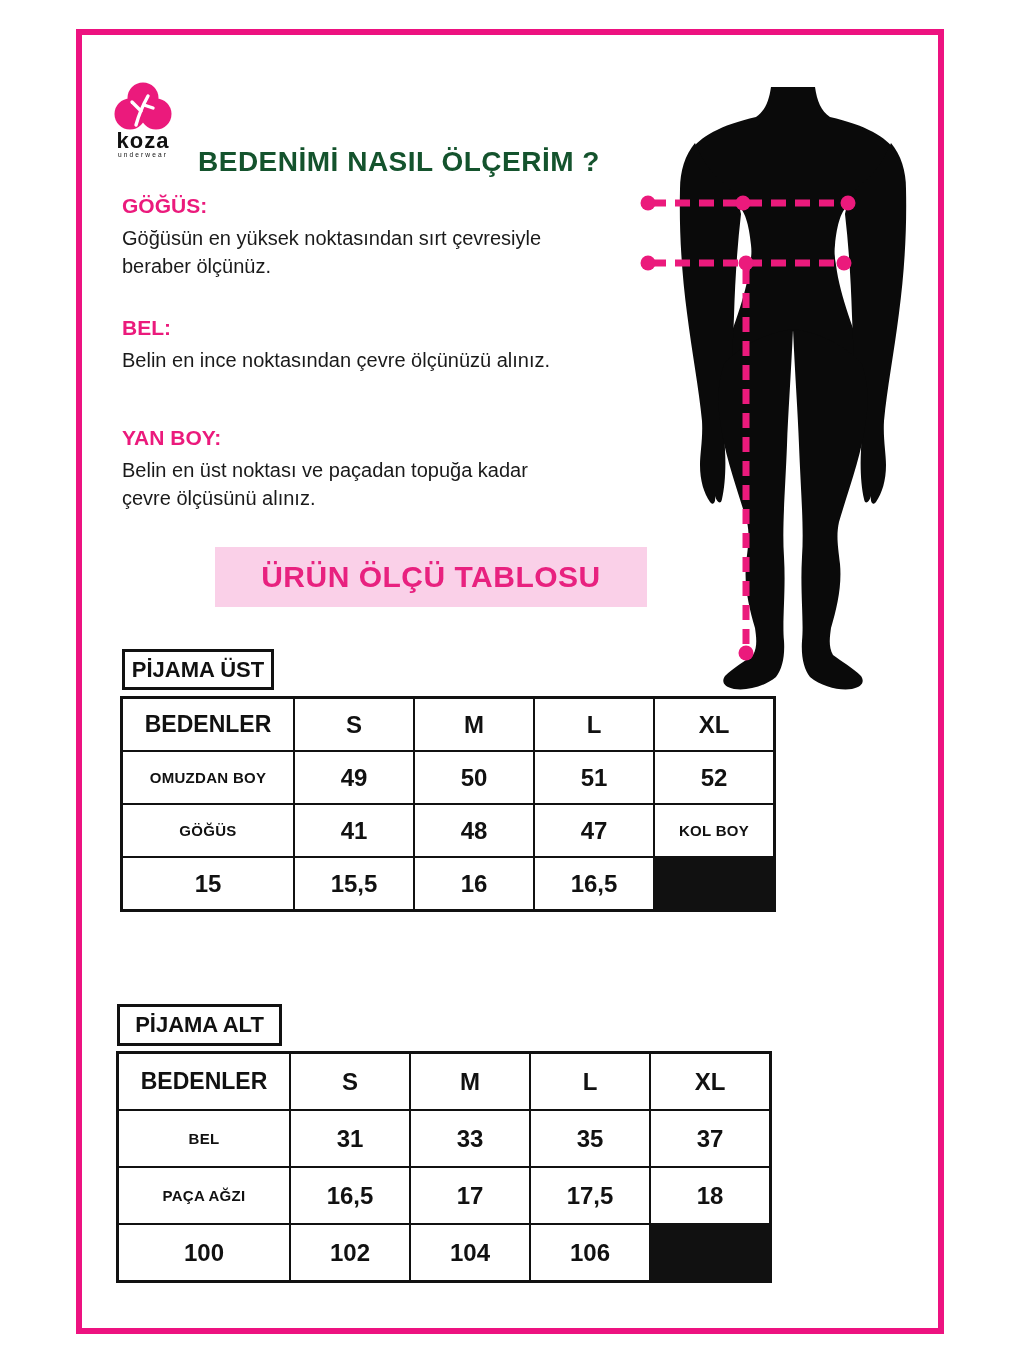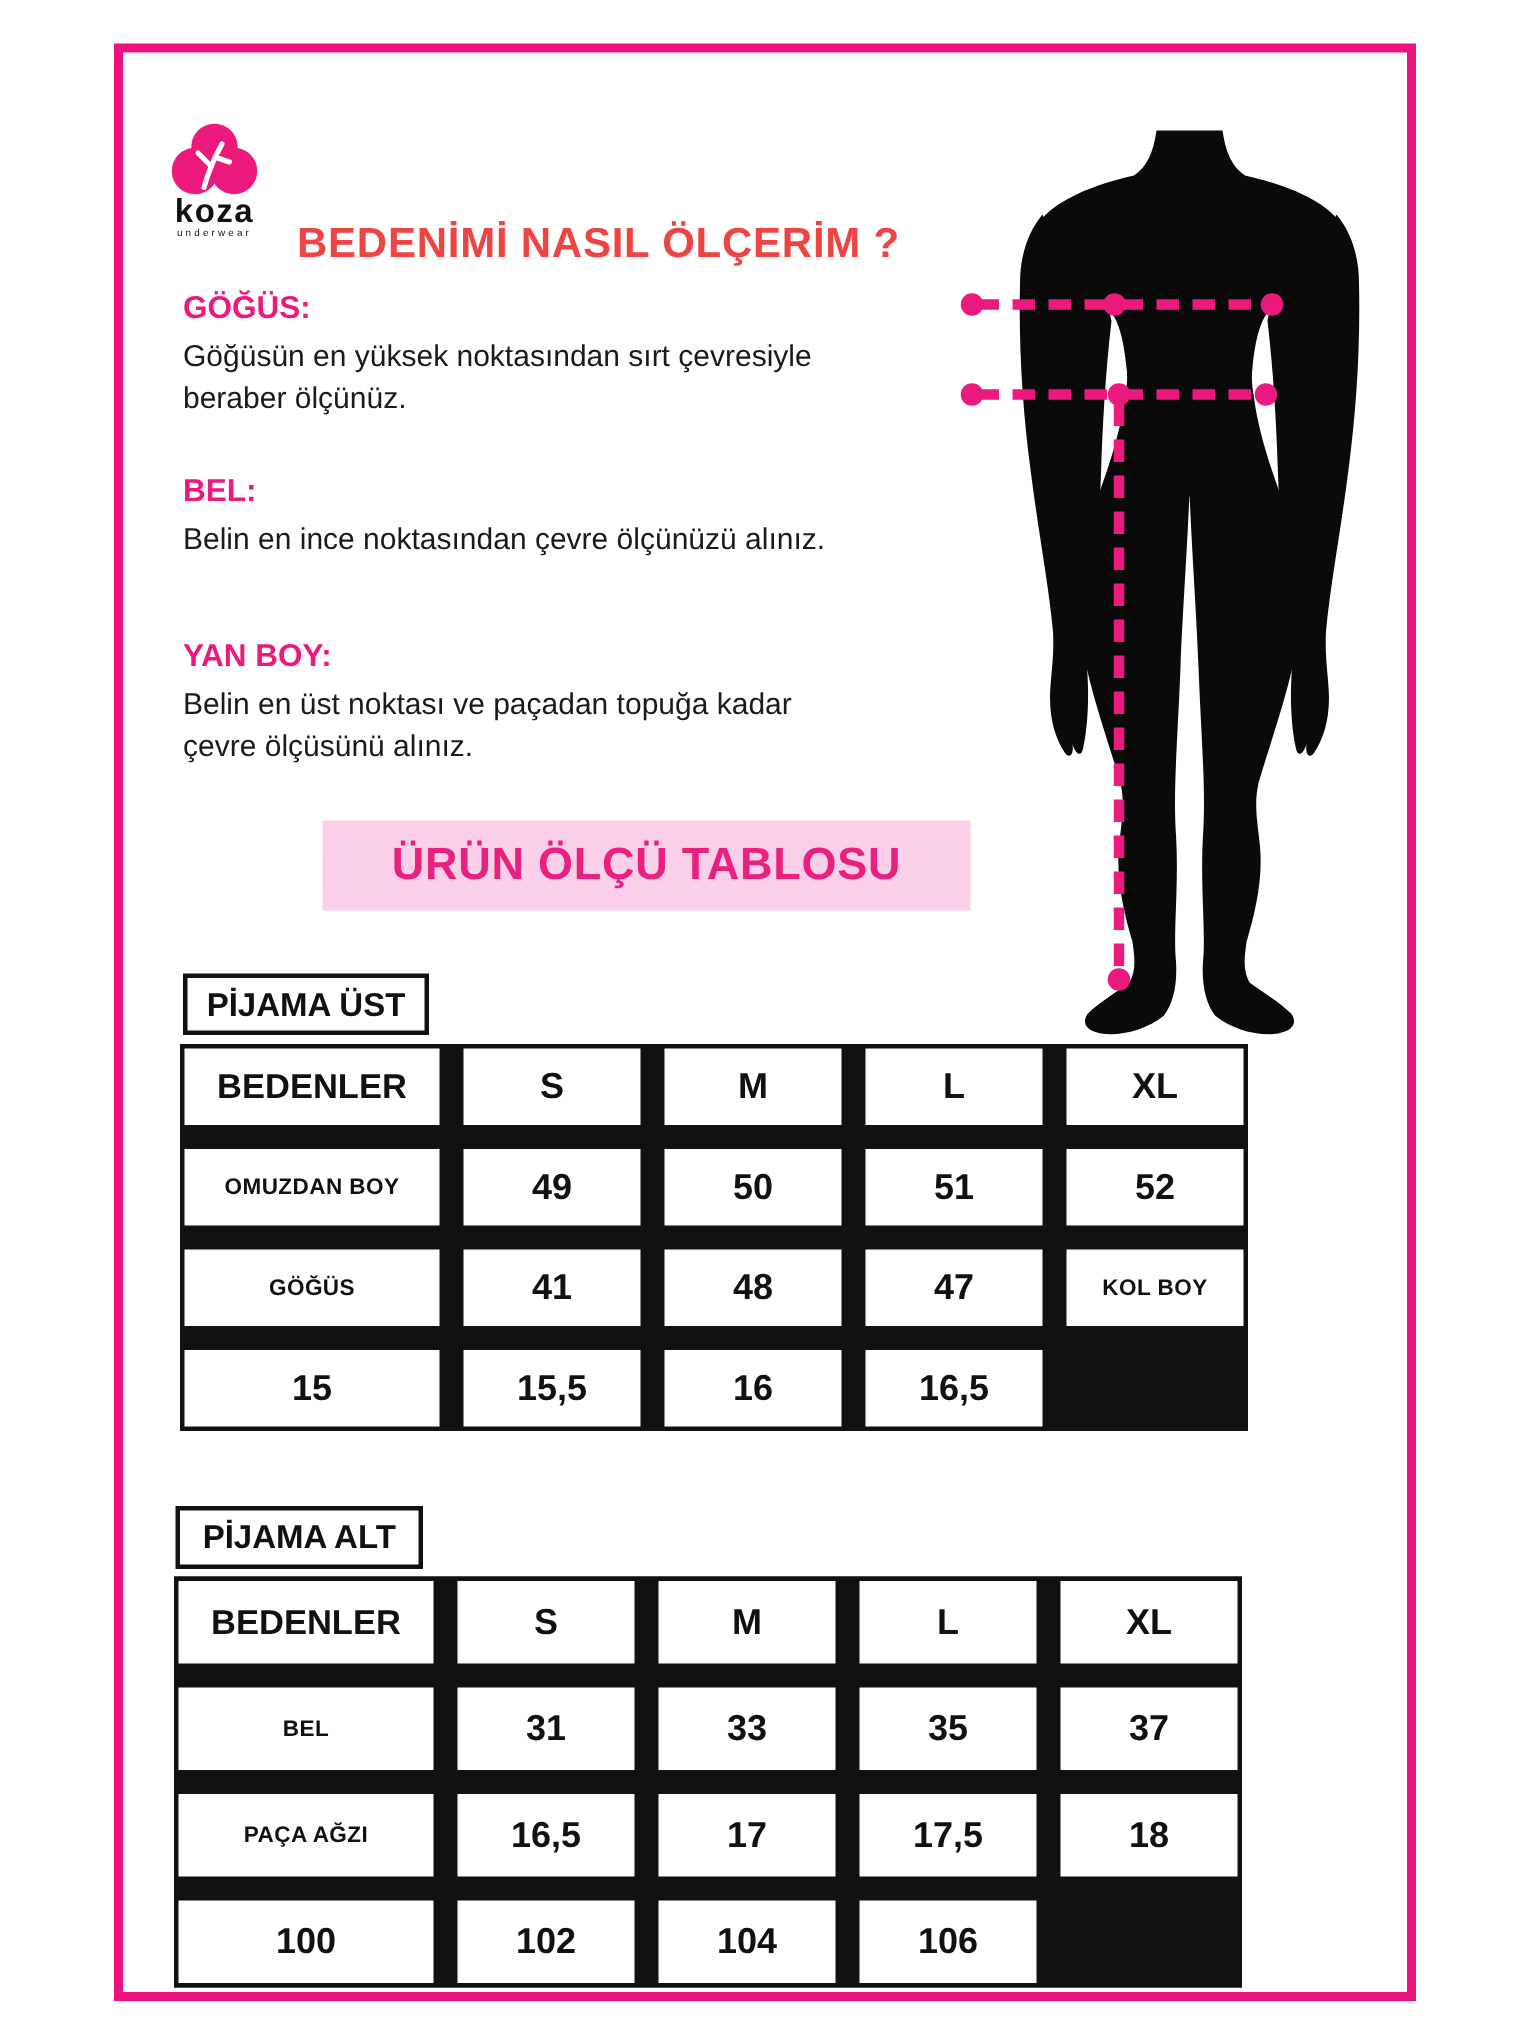--- a/index.html
+++ b/index.html
@@ -13,7 +13,7 @@
   .logo-svg { position:absolute; left:112px; top:81px; width:72px; height:78px; }
 
   .page-title { position:absolute; left:198px; top:146px; font-size:28px; font-weight:bold;
-                color:#ef4444; letter-spacing:.5px; white-space:nowrap; }
+                color:#14532d; letter-spacing:.5px; white-space:nowrap; }
 
   .instr { position:absolute; left:122px; width:560px; }
   .instr .lbl { font-size:21px; font-weight:bold; color:#EB1A7C; margin-bottom:7px; }

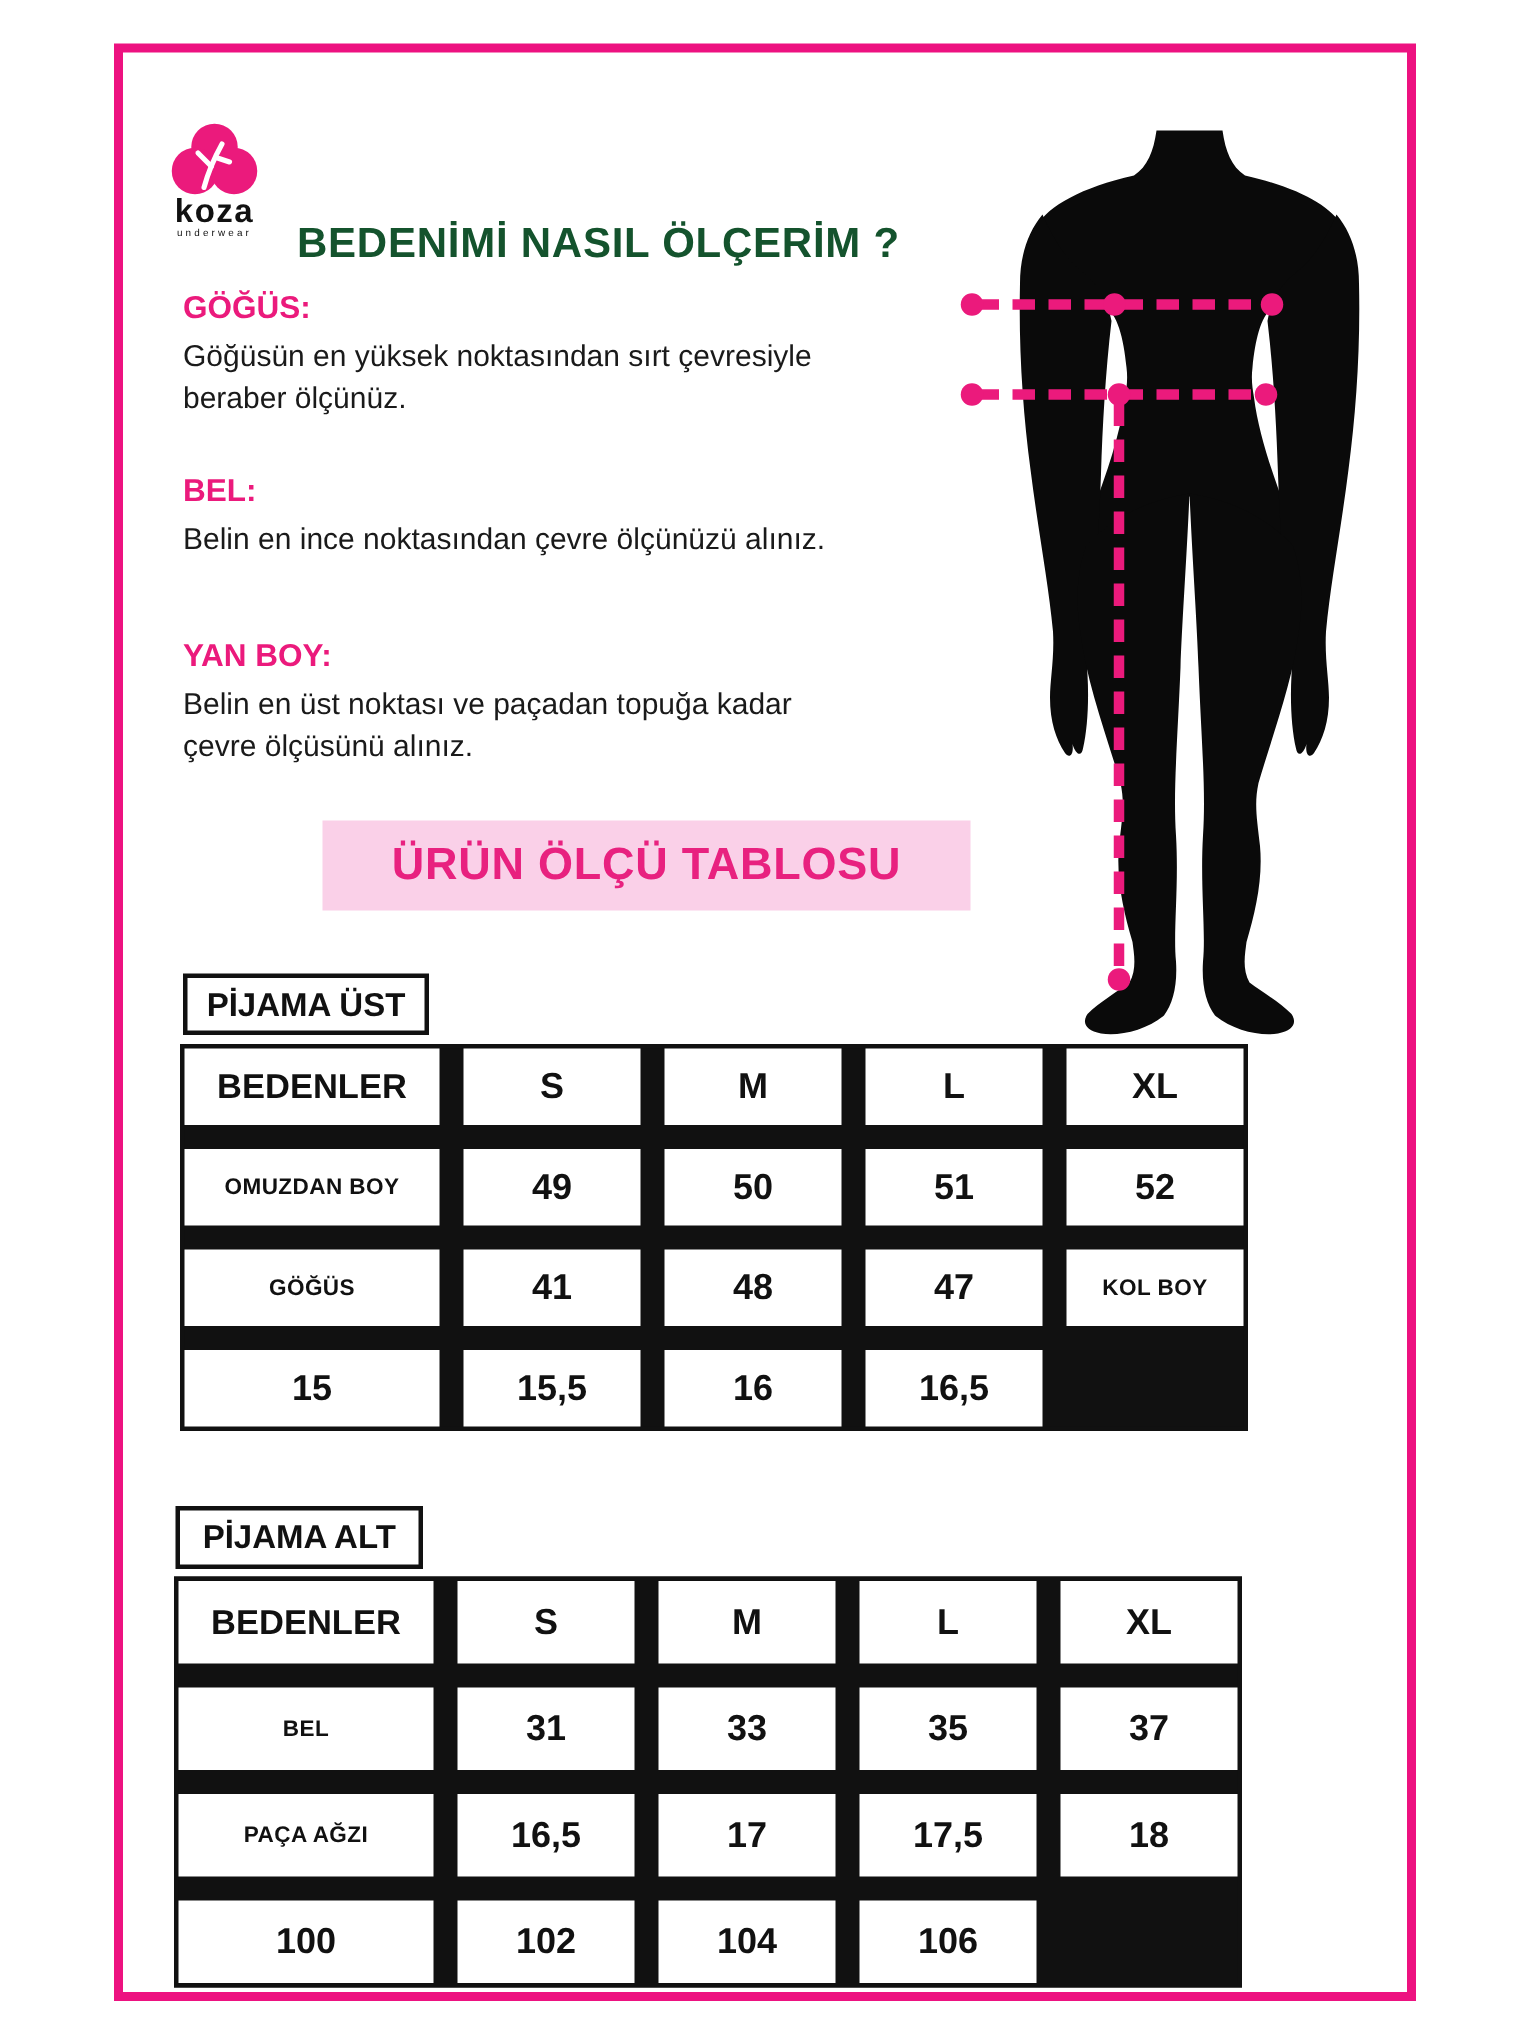--- a/index.html
+++ b/index.html
@@ -32,7 +32,7 @@
   .table-title-box { position:absolute; border:3px solid #111; background:#fff;
             display:flex; align-items:center; justify-content:center;
             font-size:22px; font-weight:bold; white-space:nowrap; }
-  .ttb0 { left:122px; top:649px; width:164px; height:41px; }
+  .ttb0 { left:122px; top:649px; width:152px; height:41px; }
   .ttb1 { left:117px; top:1004px; width:165px; height:42px; }
 
   .size-table { position:absolute; display:grid; background:#111; gap:16px;

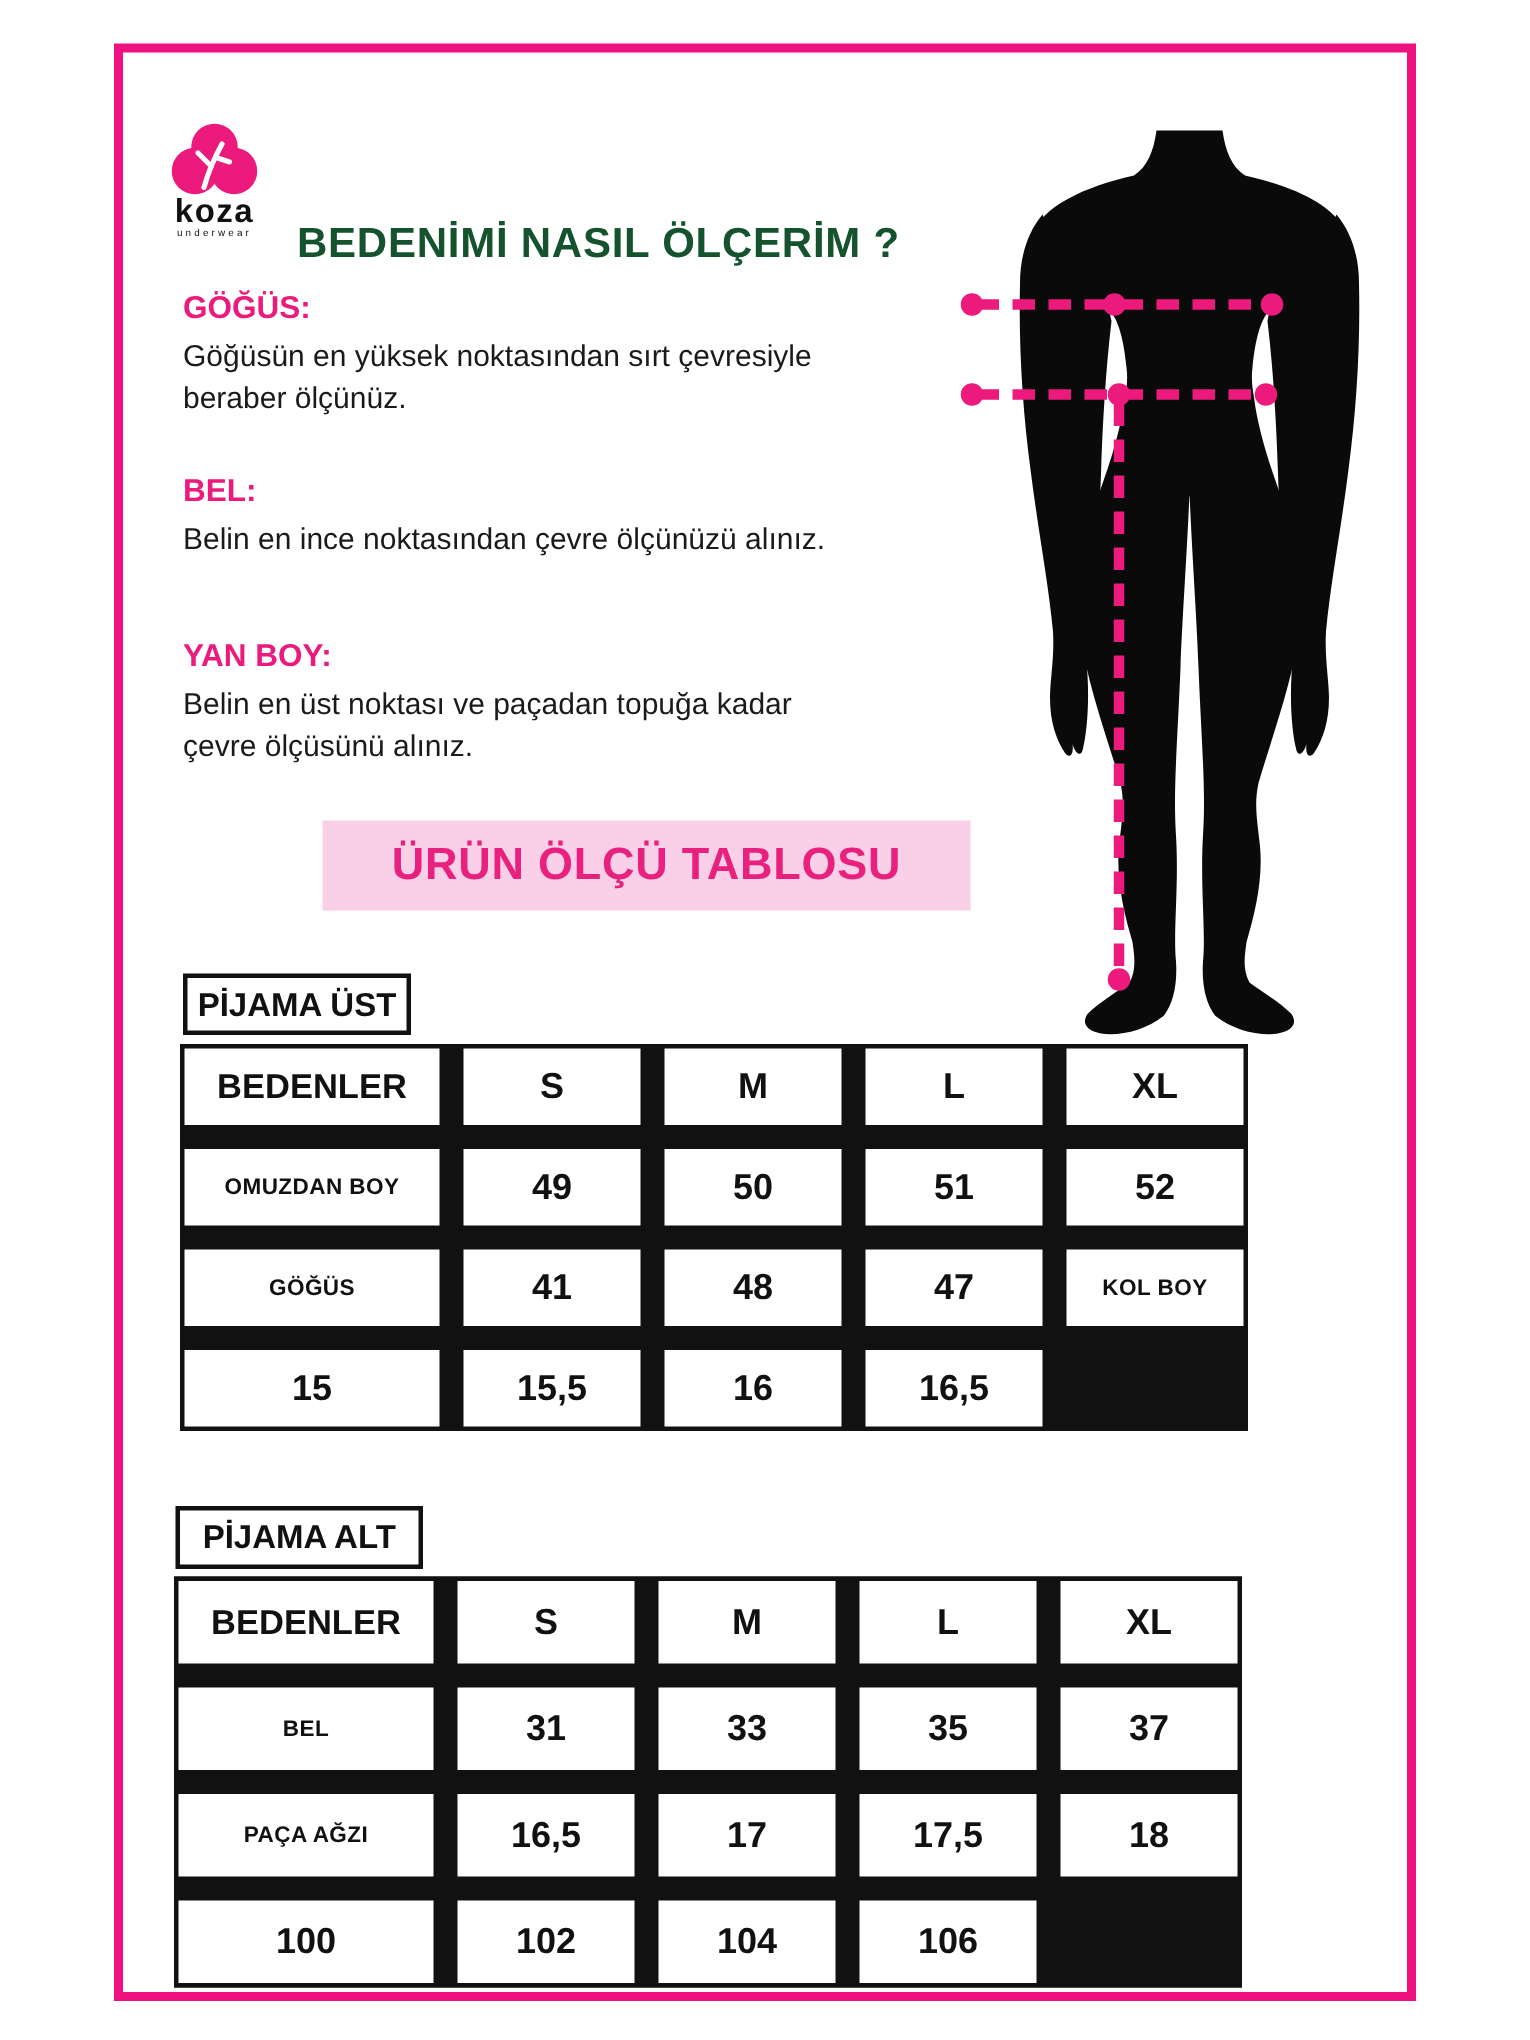--- a/index.html
+++ b/index.html
@@ -35,7 +35,7 @@
   .ttb0 { left:122px; top:649px; width:152px; height:41px; }
   .ttb1 { left:117px; top:1004px; width:165px; height:42px; }
 
-  .size-table { position:absolute; display:grid; background:#111; gap:16px;
+  .size-table { position:absolute; display:grid; background:#111; gap:2px;
                 border:3px solid #111; grid-template-columns:170px 118px 118px 118px 118px;text-align:center; }
   .st0 { left:120px; top:696px; grid-template-rows:repeat(4,51px); }
   .st1 { left:116px; top:1051px; grid-template-rows:repeat(4,55px); }

